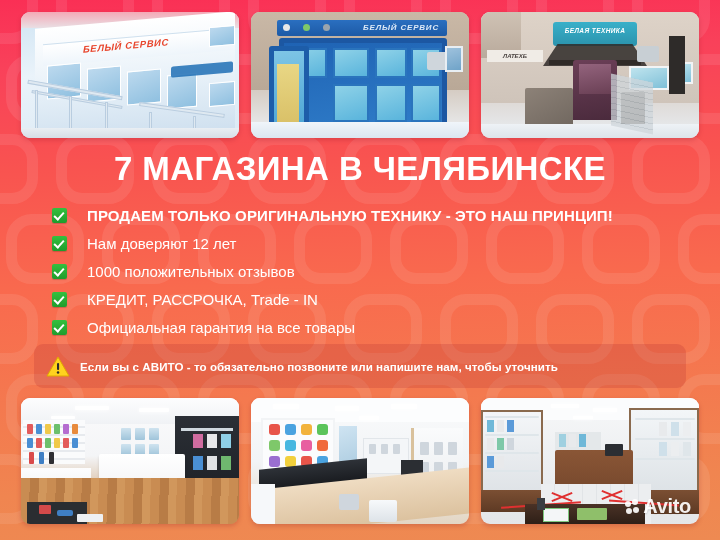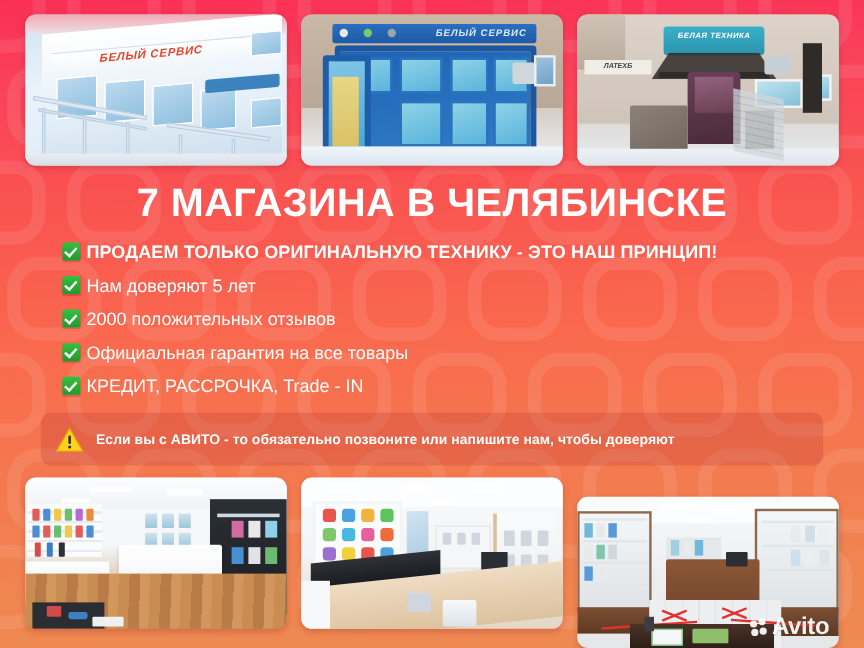--- a/index.html
+++ b/index.html
@@ -164,7 +164,7 @@
 
   
   .checklist{ position:absolute; left:52px; top:202px; width:640px; }
-  .ck{ display:flex; gap:5px; height:26px; margin-bottom:2px; }
+  .ck{ display:flex; align-items:center; gap:20px; height:26px; margin-bottom:2px; }
   .ck .box{
     width:15px; height:15px; flex:0 0 15px; border-radius:2px;
     background:linear-gradient(180deg,#34c03f,#1f9c2c);

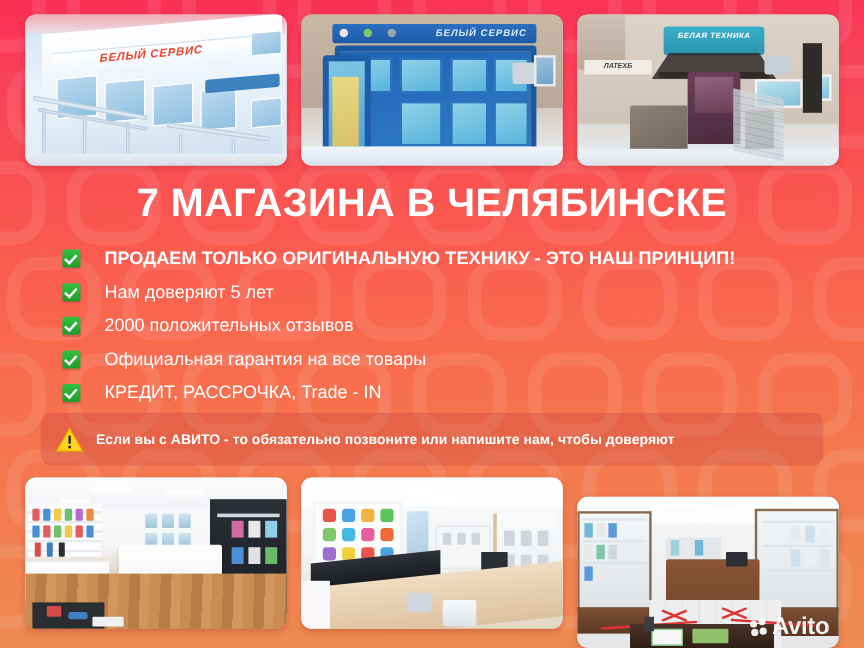--- a/index.html
+++ b/index.html
@@ -333,7 +333,7 @@
     </div>
     <div class="ck norm">
       <span class="box"></span>
-      <span class="txt">Нам доверяют 5 лет</span>
+      <span class="txt">Нам доверяют 12 лет</span>
     </div>
     <div class="ck norm">
       <span class="box"></span>

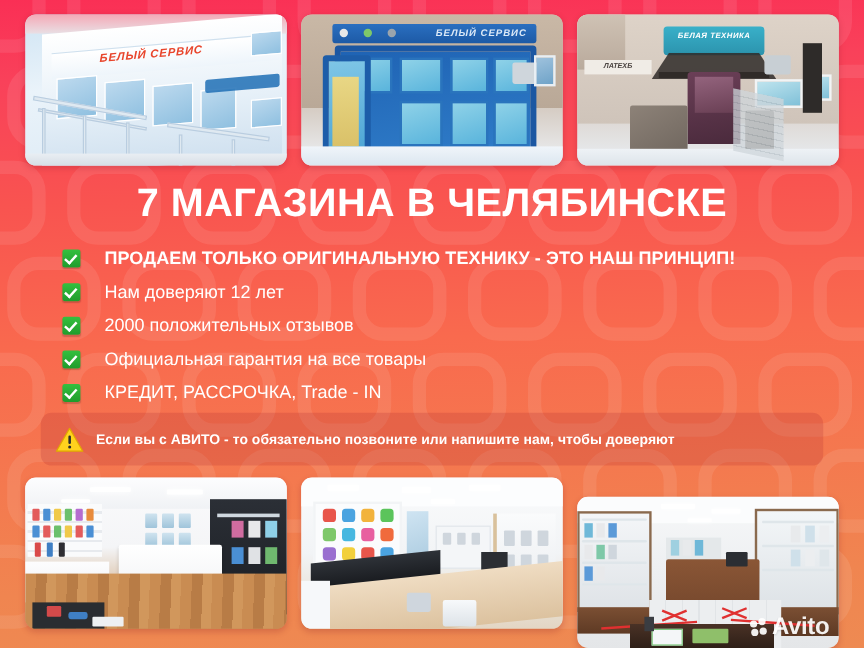--- a/index.html
+++ b/index.html
@@ -337,7 +337,7 @@
     </div>
     <div class="ck norm">
       <span class="box"></span>
-      <span class="txt">2000 положительных отзывов</span>
+      <span class="txt">1000 положительных отзывов</span>
     </div>
     <div class="ck norm">
       <span class="box"></span>

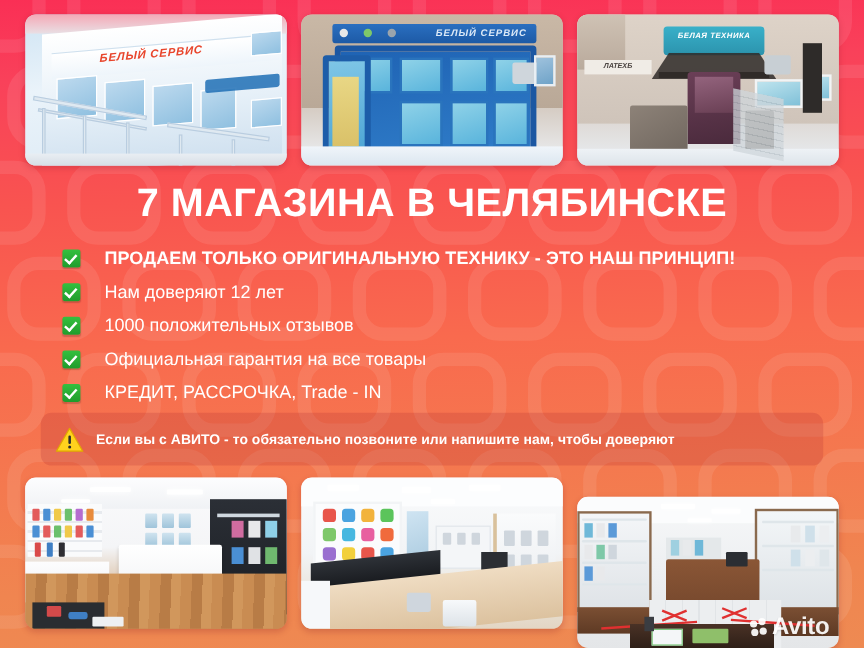--- a/index.html
+++ b/index.html
@@ -341,11 +341,11 @@
     </div>
     <div class="ck norm">
       <span class="box"></span>
-      <span class="txt">Официальная гарантия на все товары</span>
+      <span class="txt">КРЕДИТ, РАССРОЧКА, Trade - IN</span>
     </div>
     <div class="ck norm">
       <span class="box"></span>
-      <span class="txt">КРЕДИТ, РАССРОЧКА, Trade - IN</span>
+      <span class="txt">Официальная гарантия на все товары</span>
     </div>
   </div>
 

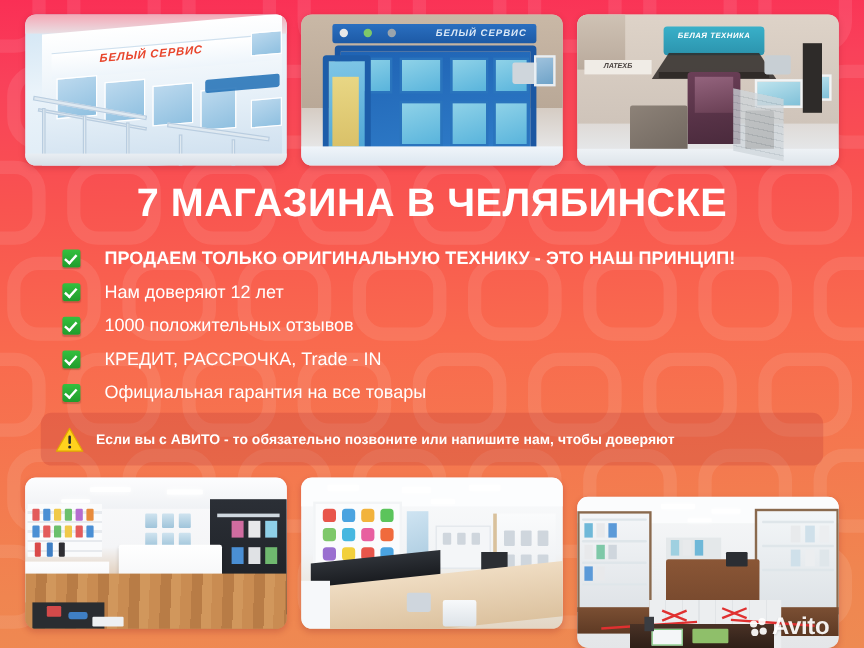--- a/index.html
+++ b/index.html
@@ -358,7 +358,7 @@
       </svg>
     </span>
     <span class="wtxt">
-      <div>Если вы с АВИТО - то обязательно позвоните или напишите нам, чтобы доверяют</div>
+      <div>Если вы с АВИТО - то обязательно позвоните или напишите нам, чтобы уточнить</div>
     </span>
   </div>
 

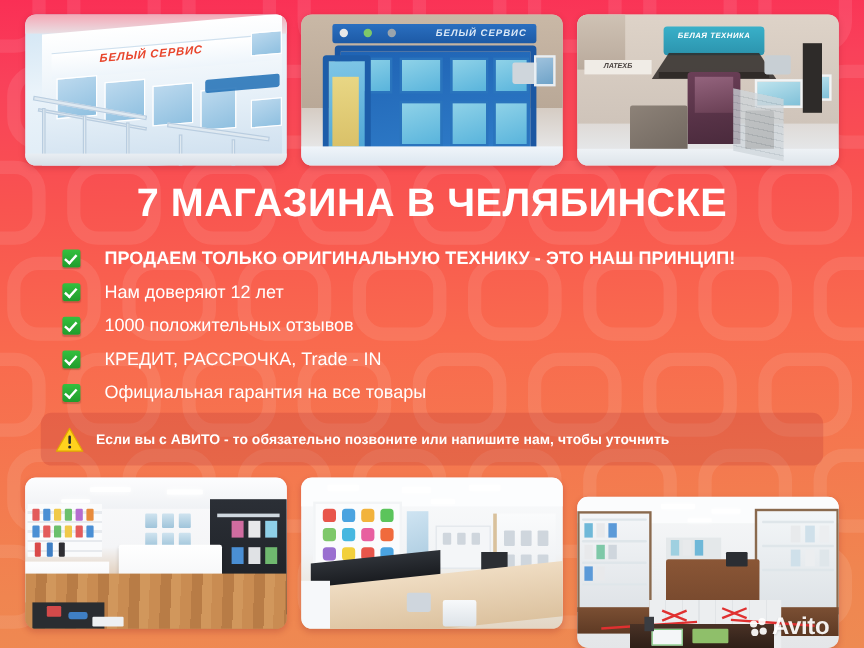--- a/index.html
+++ b/index.html
@@ -126,7 +126,7 @@
             background:linear-gradient(180deg,#f7f9fb,#dde3e8); border-radius:2px; }
 
   
-  .p6{ background:linear-gradient(180deg,#f7f8f9 0%,#eef0f2 45%,#e4e6e8 100%);margin-top:16px; }
+  .p6{ background:linear-gradient(180deg,#f7f8f9 0%,#eef0f2 45%,#e4e6e8 100%); }
   .p6 .ceil{ left:0; top:0; width:100%; height:22px; background:#fbfcfd; }
   .p6 .lamp{ background:#ffffff; box-shadow:0 0 4px #fff; }
   .p6 .cabL{ left:0; top:12px; width:62px; height:84px;

